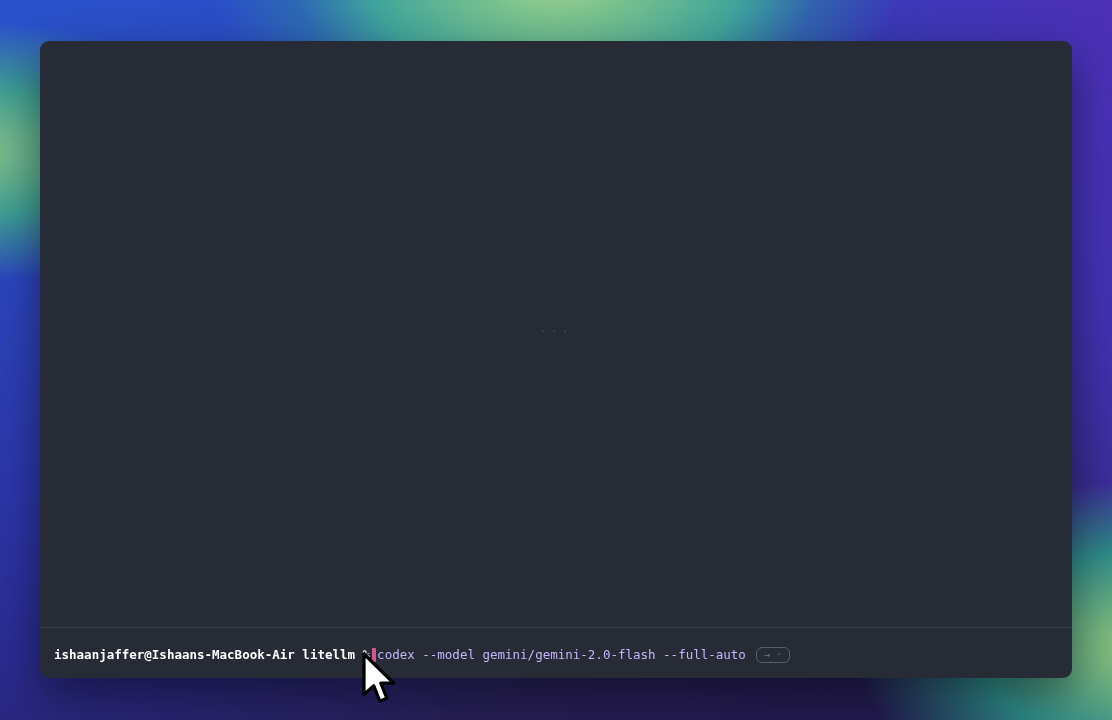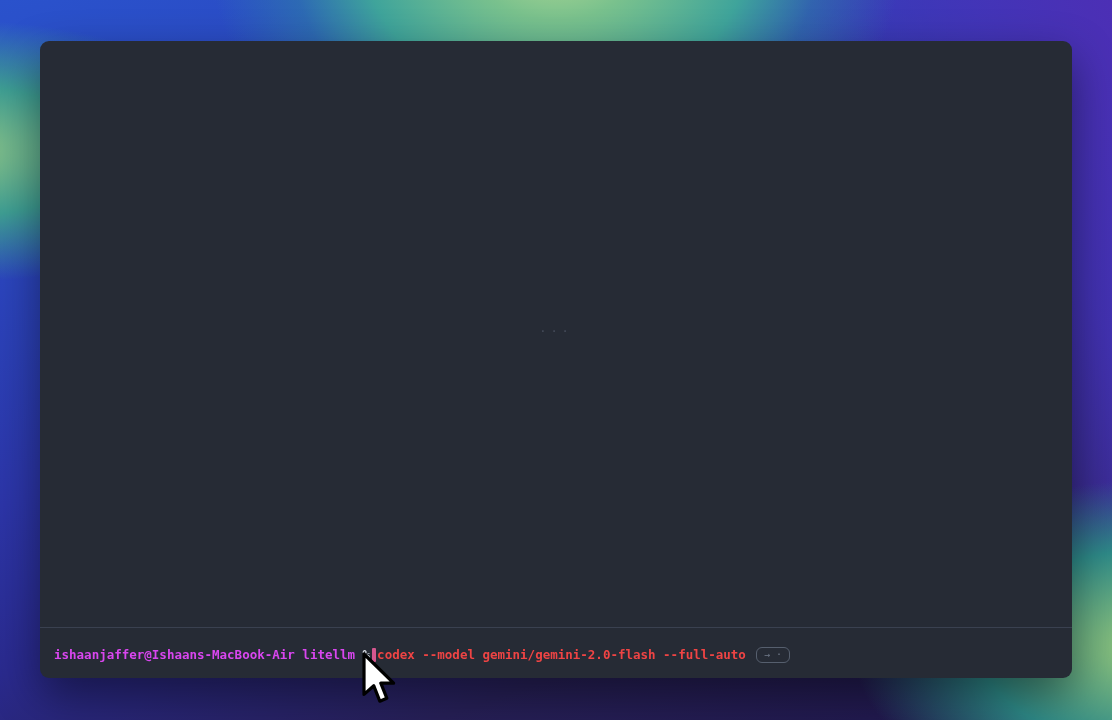--- a/index.html
+++ b/index.html
@@ -36,7 +36,7 @@
     font-size:12.5px; line-height:16px; white-space:pre; color:#dfe3ea;
     display:flex; align-items:center;
   }
-  .prompt-bold { font-weight:700; color:#d946ef; }
+  .prompt-bold { font-weight:700; color:#ffffff; }
   .prompt-sym  { font-weight:700; color:#dfe3ea; }
   .caret {
     display:inline-block; width:4px; height:14px; margin:0 1px 0 2px;

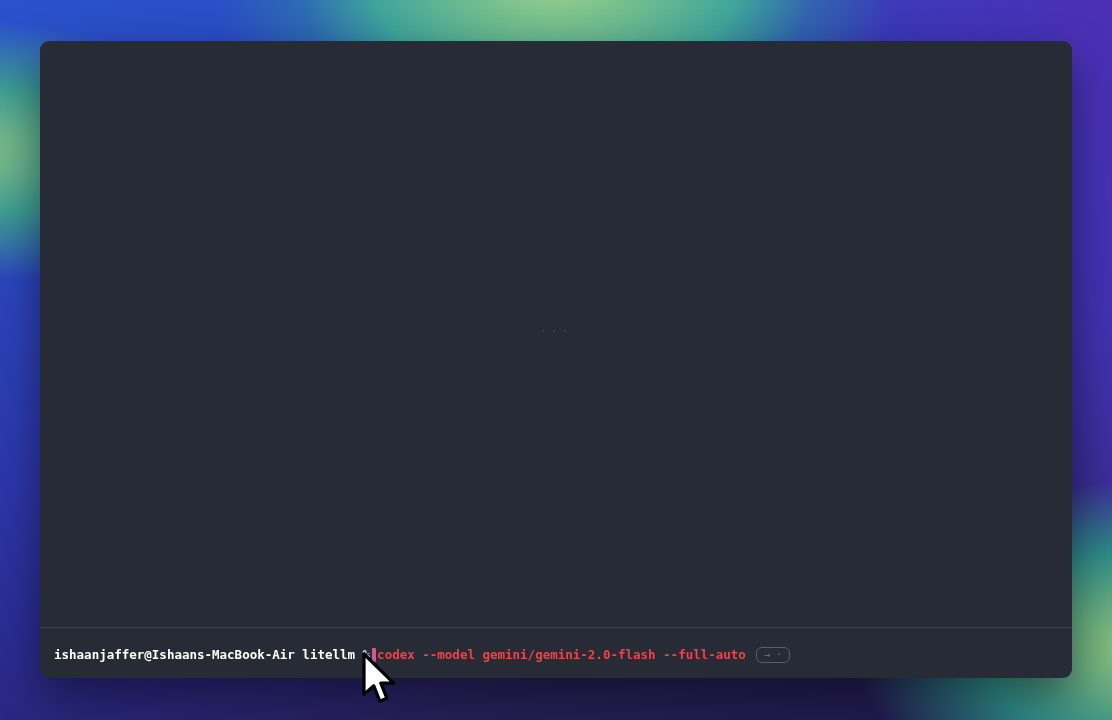--- a/index.html
+++ b/index.html
@@ -66,7 +66,7 @@
   <div class="prompt-row">
     <span class="prompt-bold">ishaanjaffer@Ishaans-MacBook-Air</span><span> </span><span class="prompt-bold">litellm</span><span> </span><span class="prompt-sym">%</span>
     <span class="caret" style="background: rgb(212, 87, 143);"></span>
-    <span class="suggestion" style="color: #ef4444; font-weight: bold;">codex --model gemini/gemini-2.0-flash --full-auto</span>
+    <span class="suggestion" style="color: #c4b5fd;">codex --model gemini/gemini-2.0-flash --full-auto</span>
     <span class="key-hint">→ ·</span>
   </div>
 

